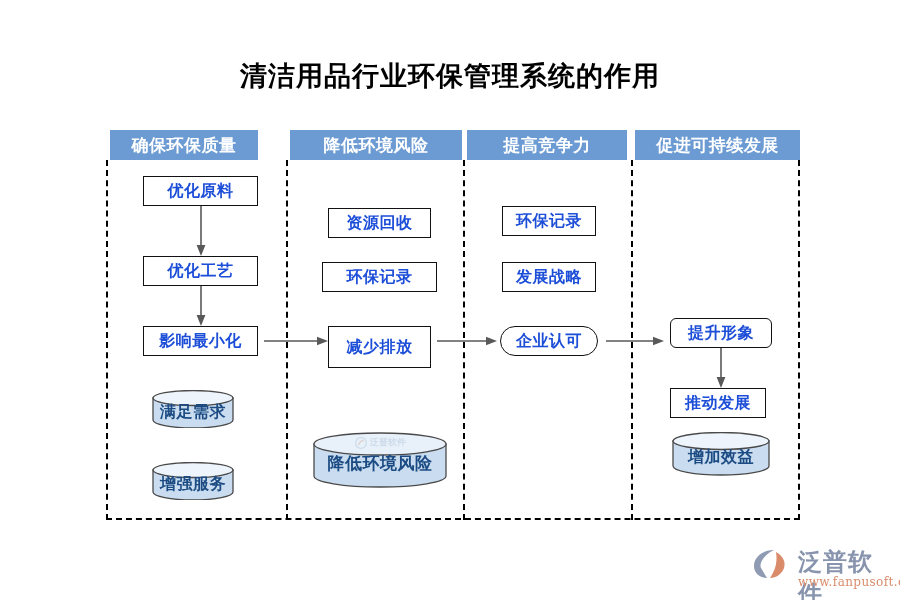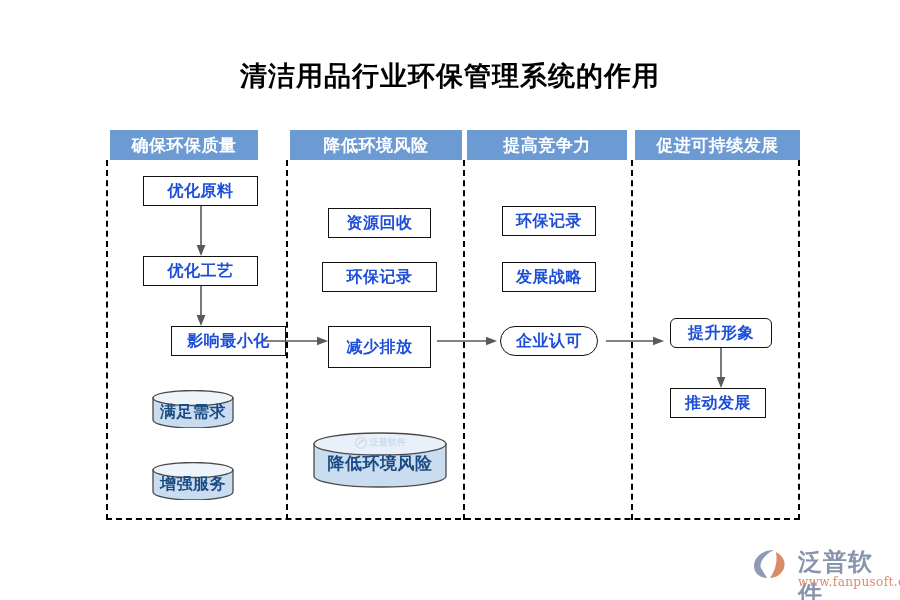--- a/index.html
+++ b/index.html
@@ -115,7 +115,7 @@
 
   <div class="box" style="left:143px;top:176px;width:115px;height:30px;">优化原料</div>
   <div class="box" style="left:143px;top:256px;width:115px;height:30px;">优化工艺</div>
-  <div class="box" style="left:143px;top:326px;width:115px;height:30px;margin-left:28px;">影响最小化</div>
+  <div class="box" style="left:143px;top:326px;width:115px;height:30px;">影响最小化</div>
 
   <div class="arrow" style="left:194px;top:206px;">
     <svg width="14" height="50" viewBox="0 0 14 50">

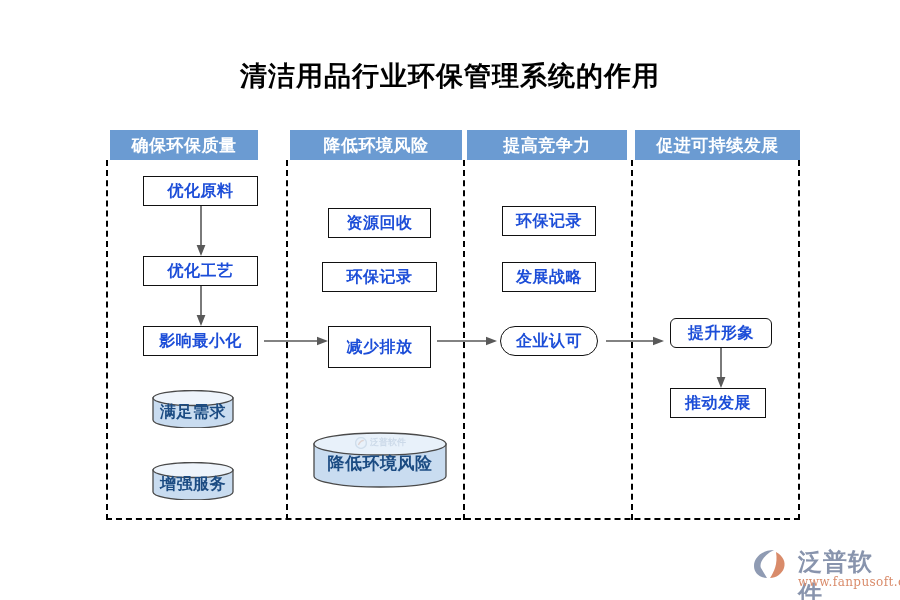--- a/index.html
+++ b/index.html
@@ -200,6 +200,13 @@
     </svg>
   </div>
 
+  <div class="cyl" style="left:672px;top:432px;width:98px;height:44px;">
+    <svg width="98" height="44" viewBox="0 0 98 44">
+      <path d="M1,9 L1,34 A48,9 0 0 0 97,34 L97,9 Z" fill="#c9dcf0" stroke="#4a4a4a" stroke-width="1.3"></path>
+      <ellipse cx="49" cy="9" rx="48" ry="8.5" fill="#eef4fb" stroke="#4a4a4a" stroke-width="1.3"></ellipse>
+    </svg>
+    <span class="cyl-label">增加效益</span>
+  </div>
 
   <div class="logo">
     <svg class="mark" width="40" height="32" viewBox="0 0 40 32">

